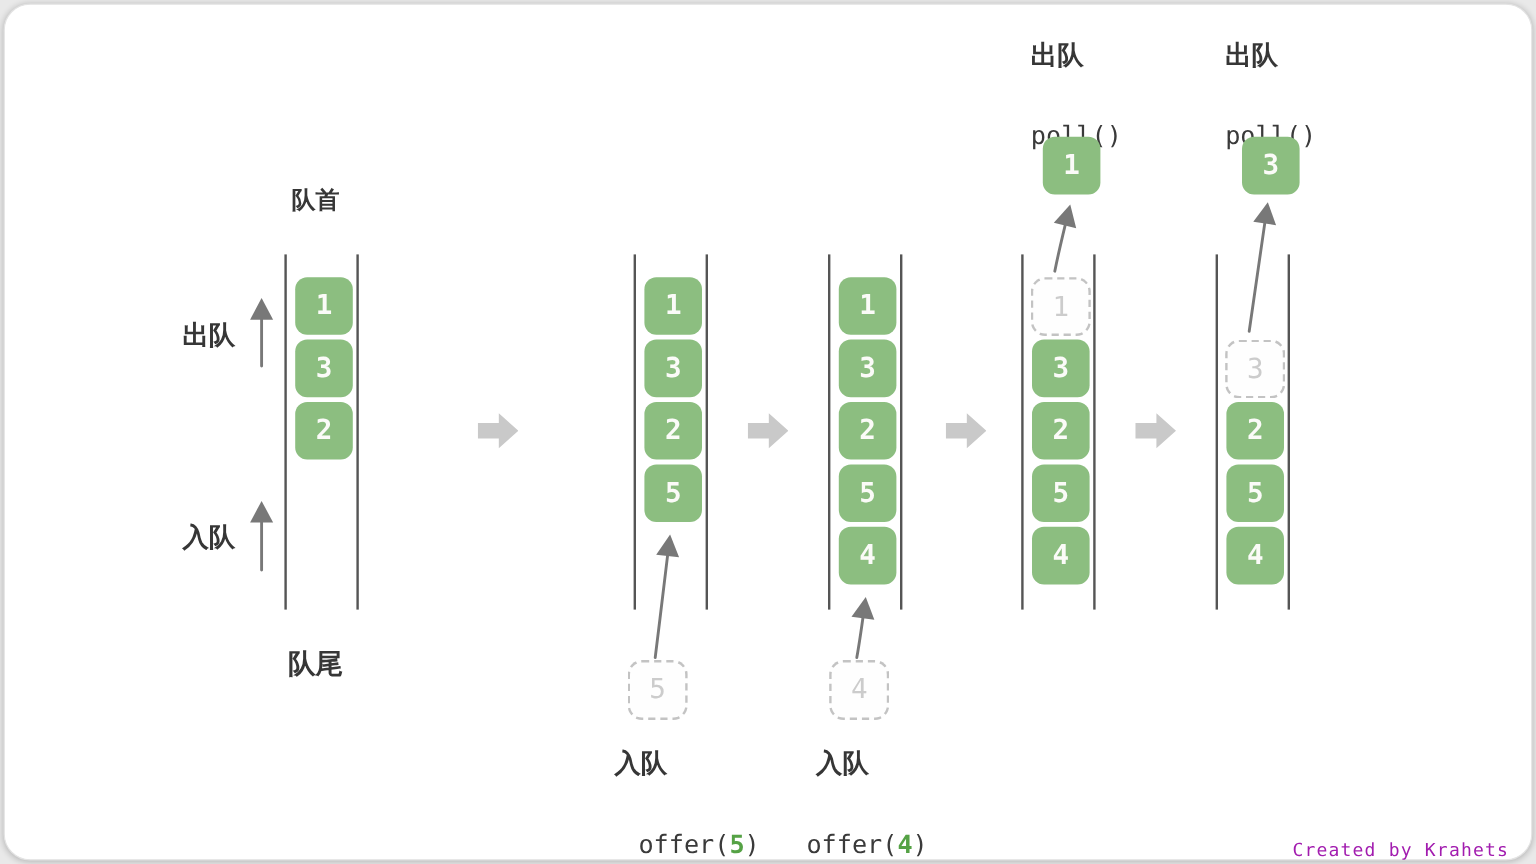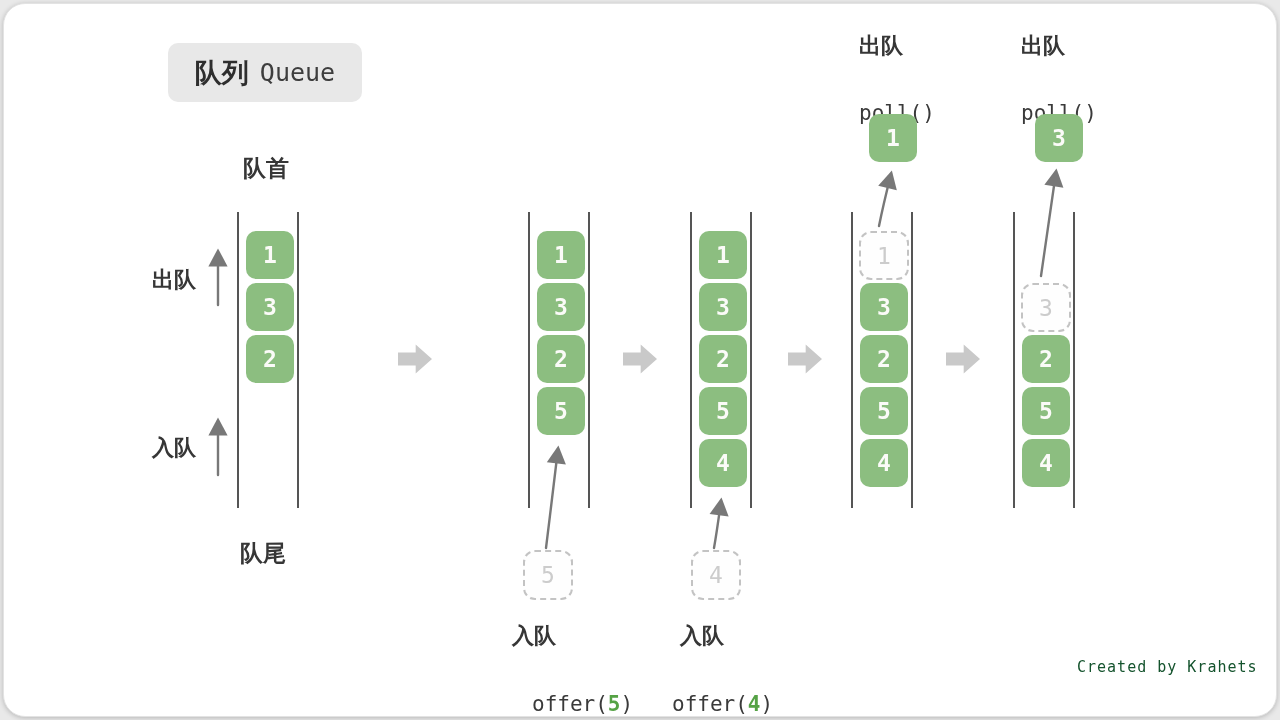--- a/index.html
+++ b/index.html
@@ -73,10 +73,6 @@
 
   <div class="layer">
 
-    <div class="title-box">
-      <span class="title-zh">队列</span>
-      <span class="title-en">Queue</span>
-    </div>
 
     <div class="zh-label" style="left:243px; top:153px; font-size:23px;">队首</div>
     <div class="zh-label" style="left:240px; top:538px; font-size:23px;font-family:Liberation Serif, serif;">队尾</div>

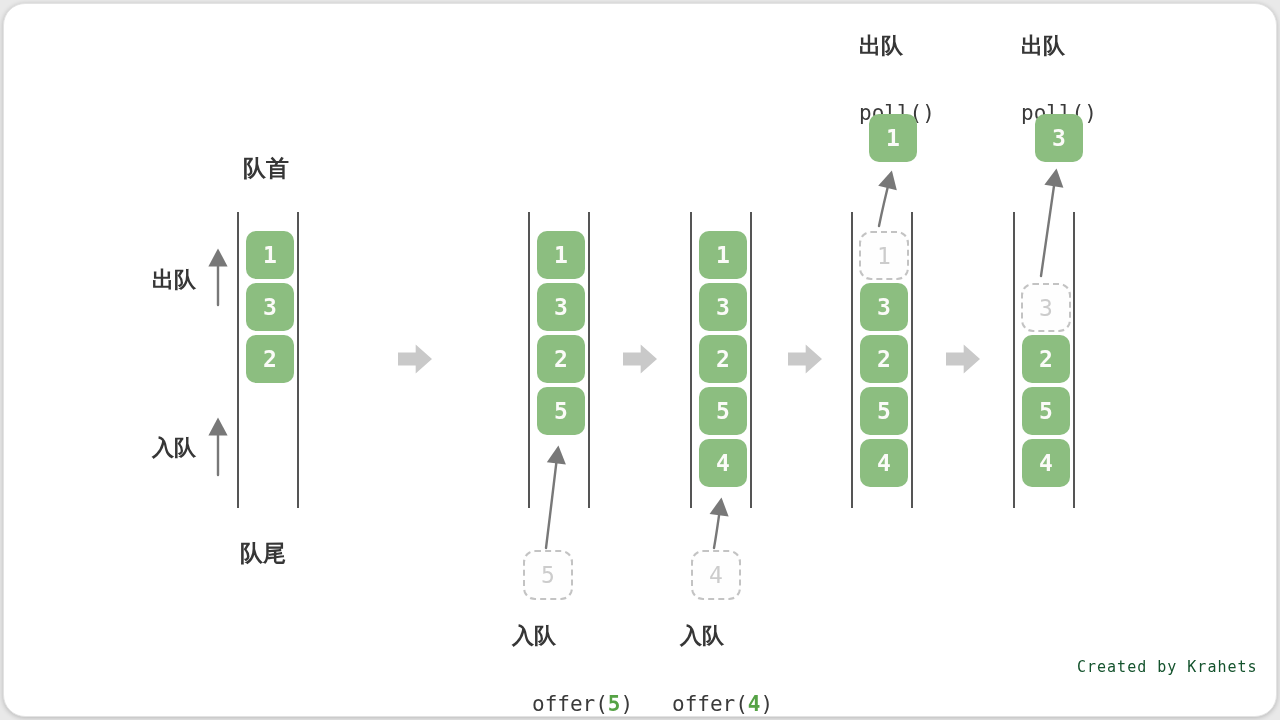--- a/index.html
+++ b/index.html
@@ -74,7 +74,7 @@
   <div class="layer">
 
 
-    <div class="zh-label" style="left:243px; top:153px; font-size:23px;">队首</div>
+    <div class="zh-label" style="left:243px; top:153px; font-size:20px;">队首</div>
     <div class="zh-label" style="left:240px; top:538px; font-size:23px;font-family:Liberation Serif, serif;">队尾</div>
     <div class="zh-label" style="left:152px; top:265px;">出队</div>
     <div class="zh-label" style="left:152px; top:433px;">入队</div>

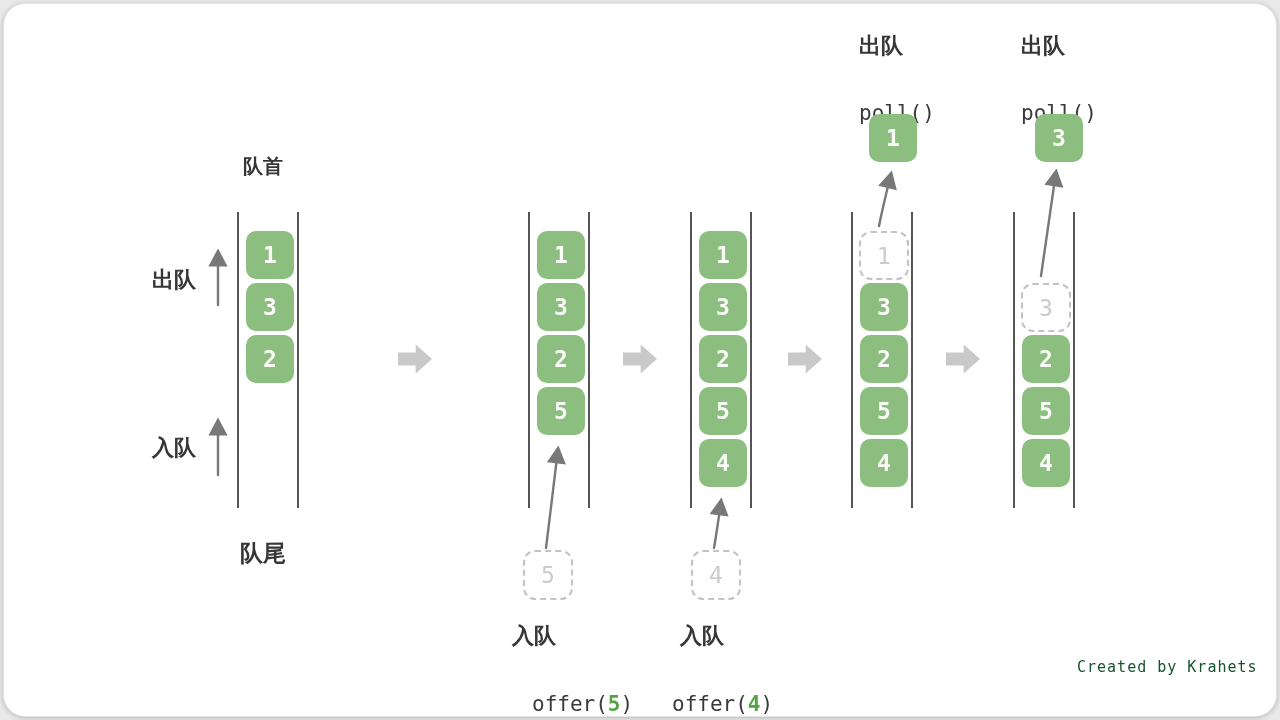--- a/index.html
+++ b/index.html
@@ -46,8 +46,8 @@
              color: #3a3a3a; white-space: nowrap; margin-top: 36px; }
   .code-arg { color: #55a245; font-weight: bold; }
 
-  .watermark { position: absolute; left: 1077px; top: 658px; font-family: "DejaVu Sans Mono", monospace;
-               font-size: 15px; color: #14532d; letter-spacing: 1px; }
+  .watermark { position: absolute; left: 1077px; top: 699px; font-family: "DejaVu Sans Mono", monospace;
+               font-size: 15px; color: #a21caf; letter-spacing: 1px; }
 </style>
 </head>
 <body>

